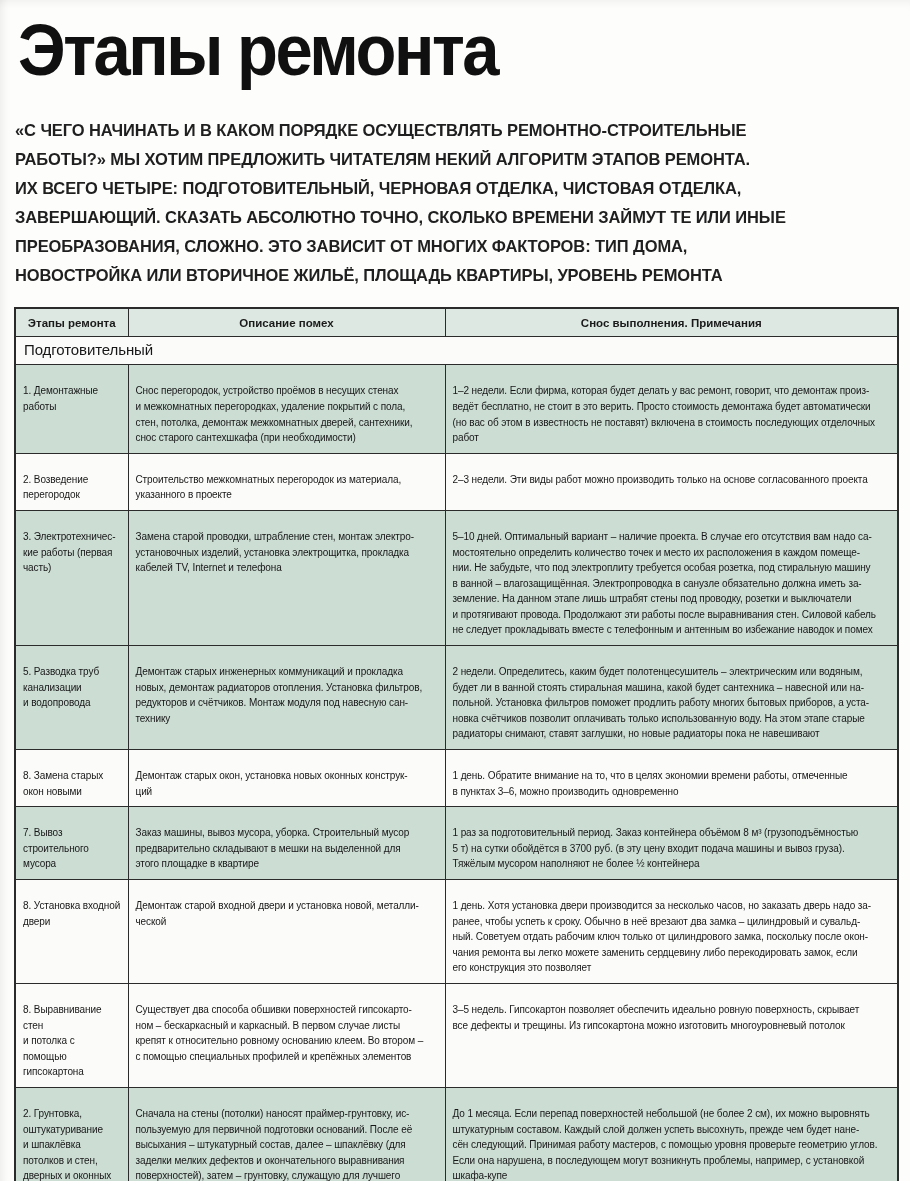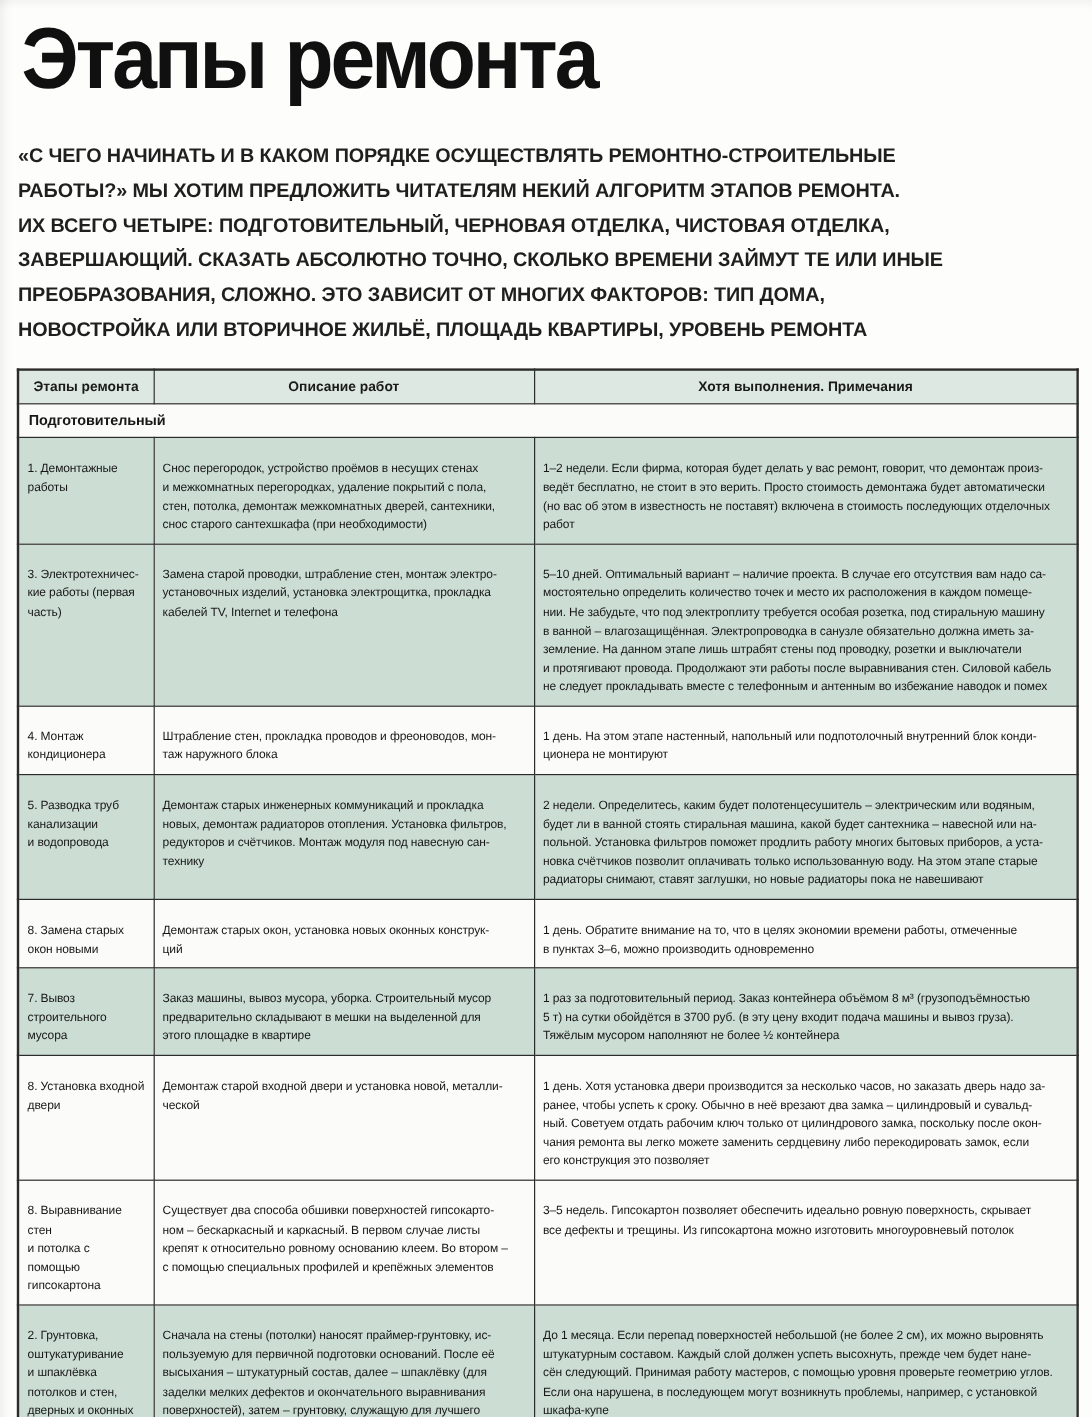--- a/index.html
+++ b/index.html
@@ -104,7 +104,7 @@
     <thead>
       <tr>
         <th>Этапы ремонта</th>
-        <th>Описание работ</th>
+        <th>Описание помех</th>
         <th>Хотя выполнения. Примечания</th>
       </tr>
     </thead>

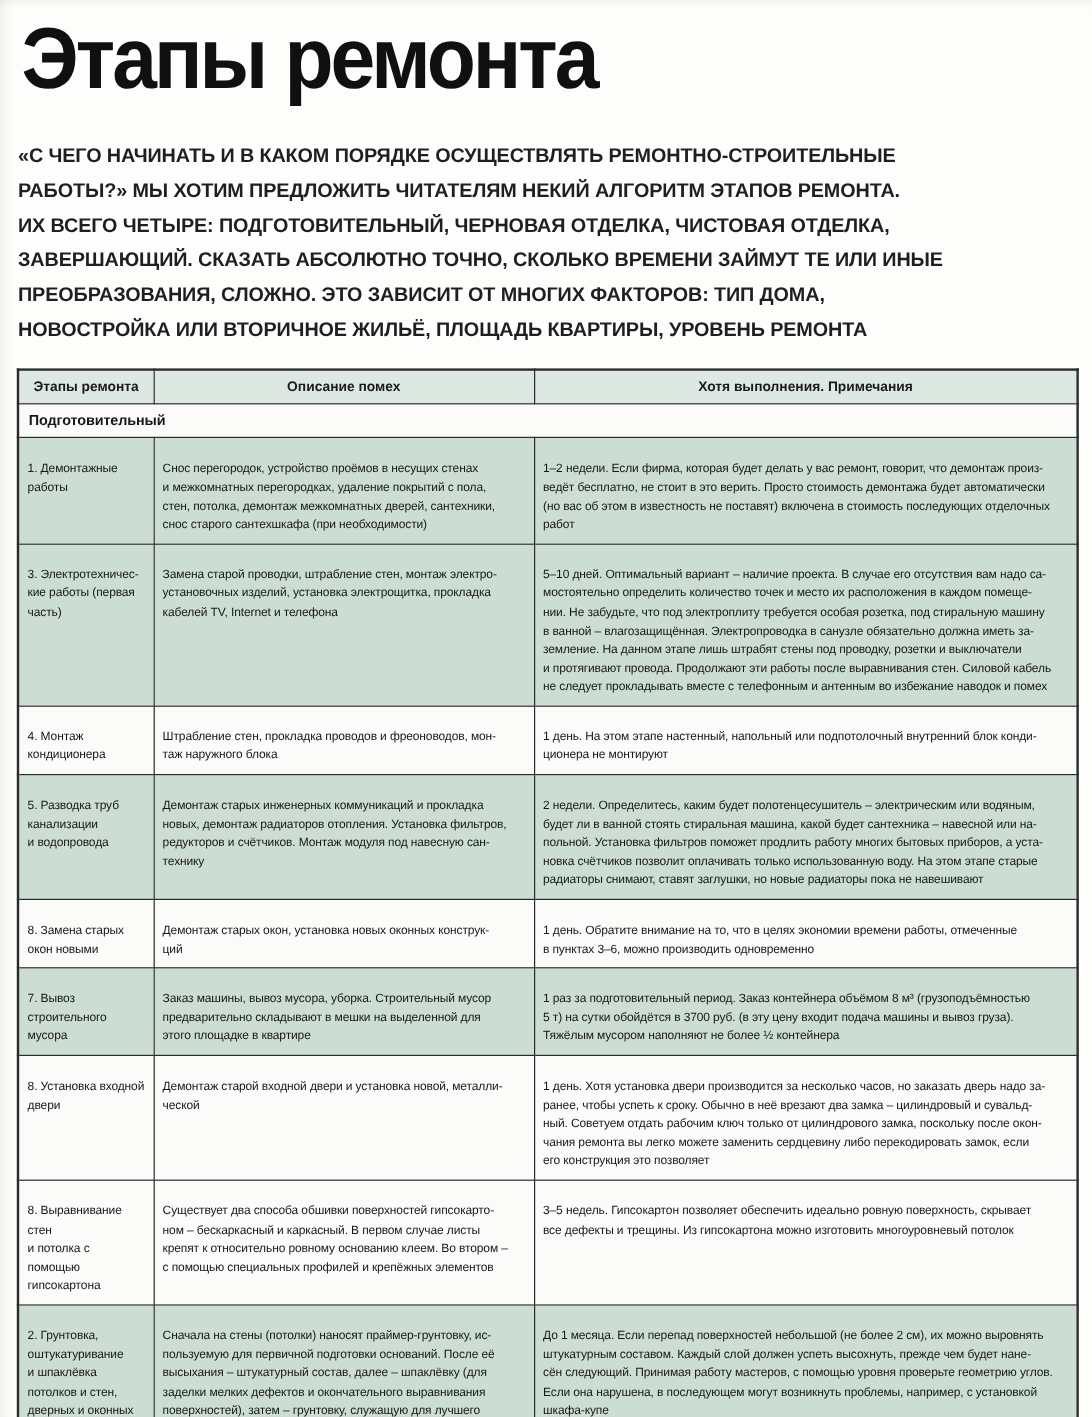--- a/index.html
+++ b/index.html
@@ -105,7 +105,7 @@
       <tr>
         <th>Этапы ремонта</th>
         <th>Описание помех</th>
-        <th>Хотя выполнения. Примечания</th>
+        <th>Снос выполнения. Примечания</th>
       </tr>
     </thead>
     <tbody>

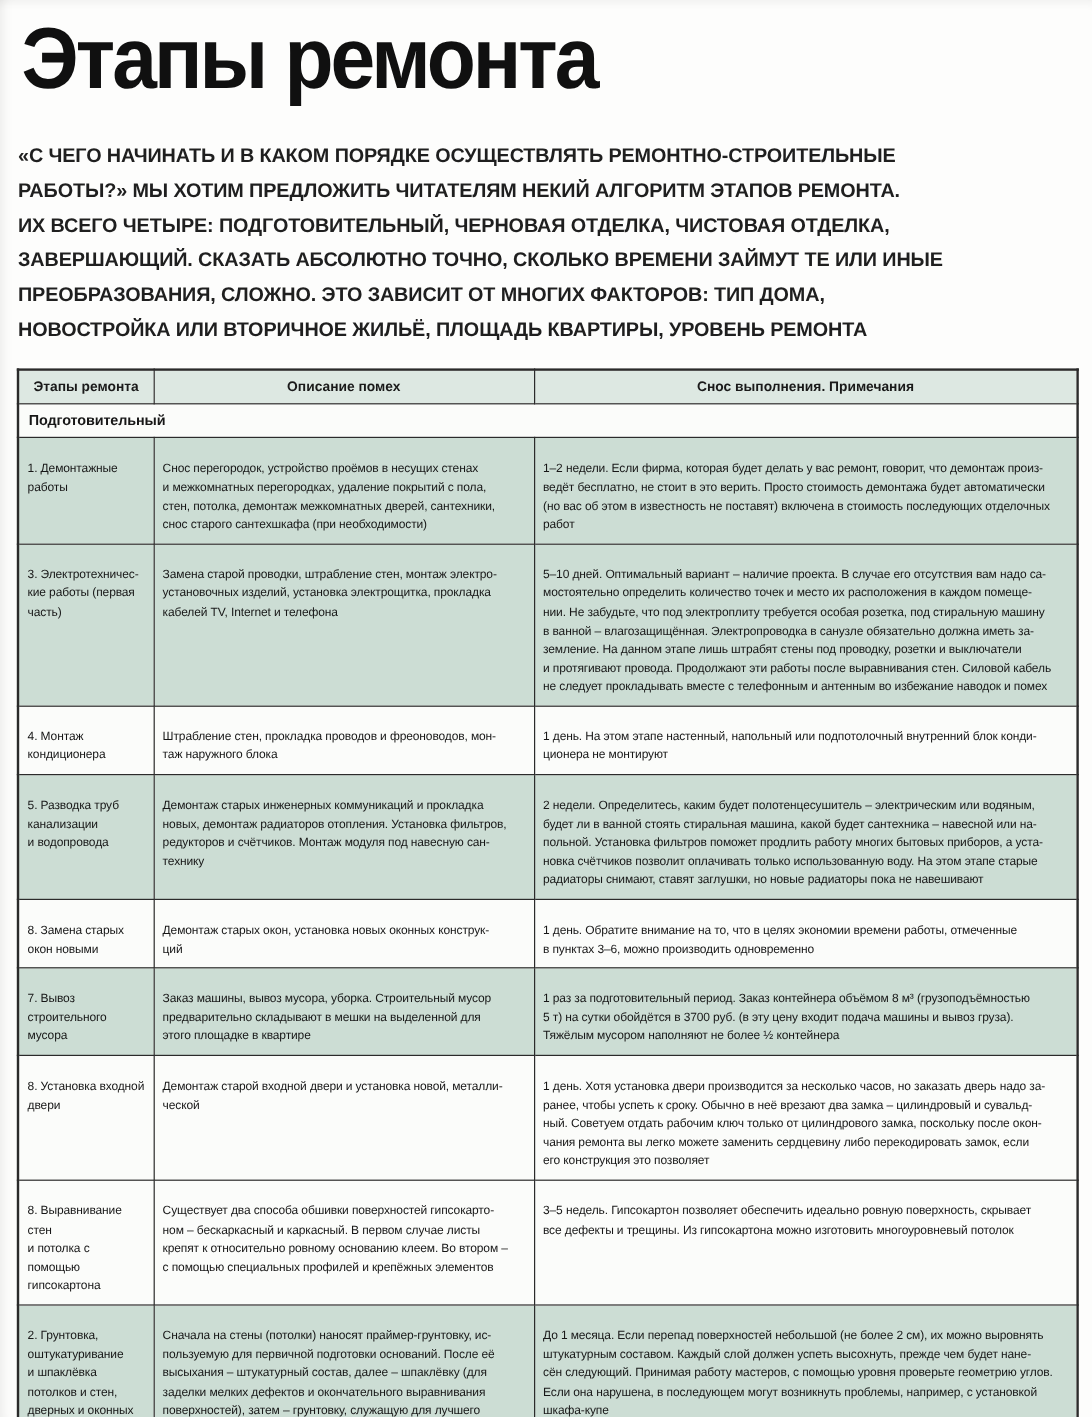--- a/index.html
+++ b/index.html
@@ -75,8 +75,8 @@
   tr.tint td{ background:var(--tinted_row_background,#ccdDD4); }
   tr.plain td{ background:var(--white_row_background,#fbfcfa); }
   tr.section td{
-    font-size:12px;
-    font-weight:700;
+    font-size:15px;
+    font-weight:400;
     padding:6px 8px 7px;
     line-height:14px;
   }

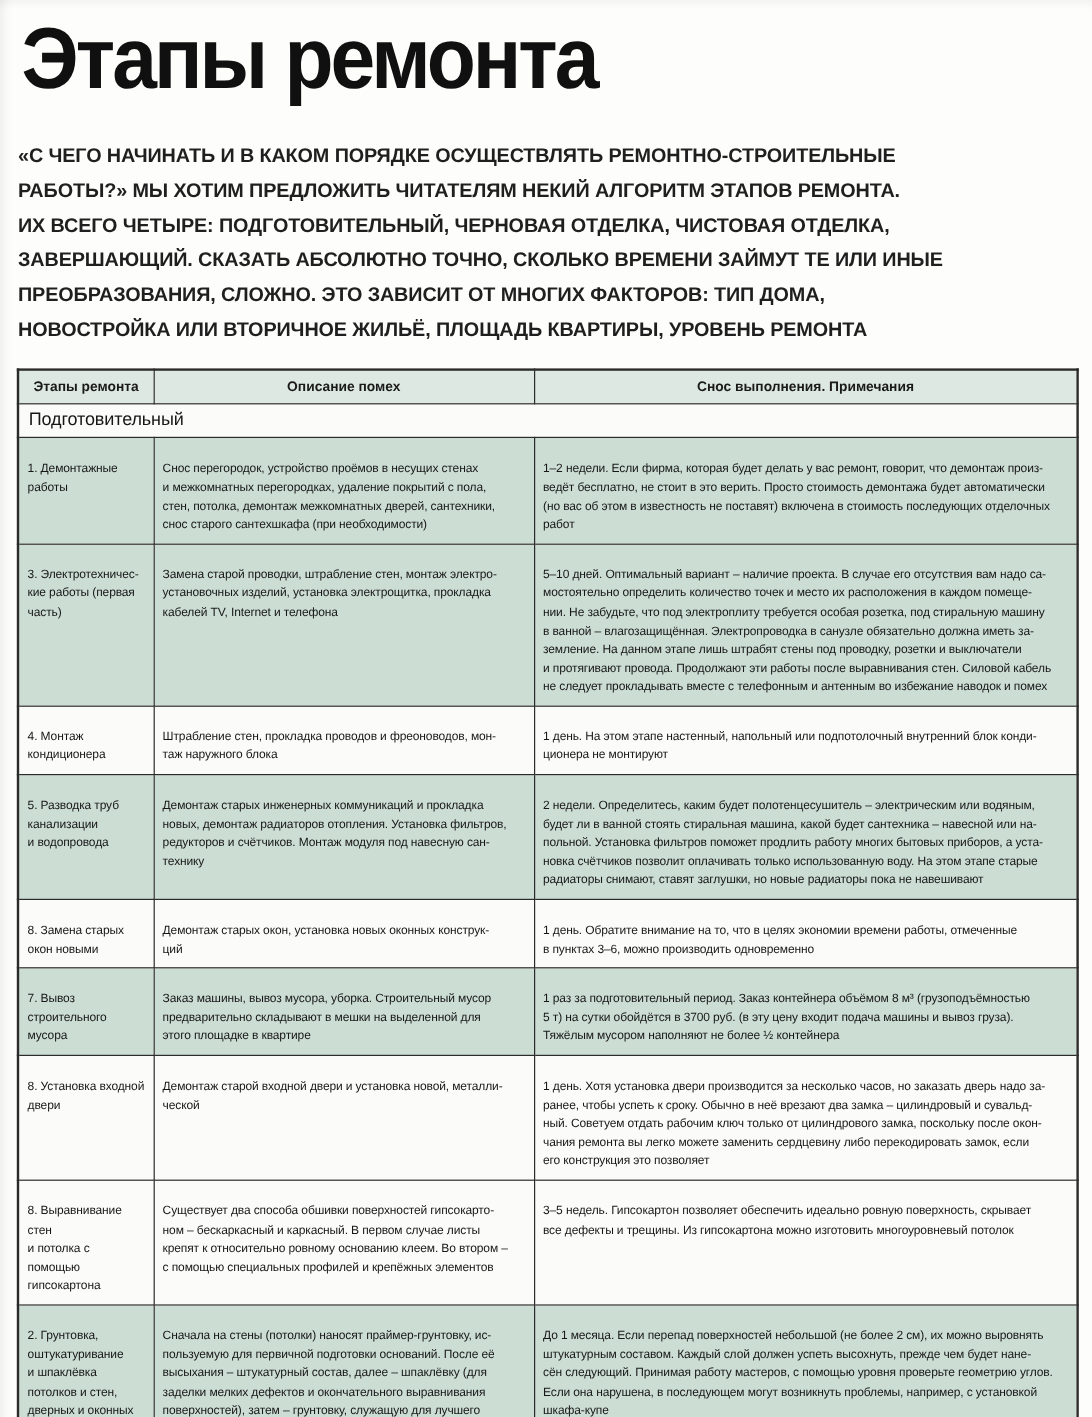--- a/index.html
+++ b/index.html
@@ -124,6 +124,13 @@
 ведёт бесплатно, не стоит в это верить. Просто стоимость демонтажа будет автоматически
 (но вас об этом в известность не поставят) включена в стоимость последующих отделочных
 работ</td>
+      </tr>
+      <tr class="plain">
+        <td>2. Возведение
+перегородок</td>
+        <td>Строительство межкомнатных перегородок из материала,
+указанного в проекте</td>
+        <td>2–3 недели. Эти виды работ можно производить только на основе согласованного проекта</td>
       </tr>
       <tr class="tint">
         <td>3. Электротехничес-

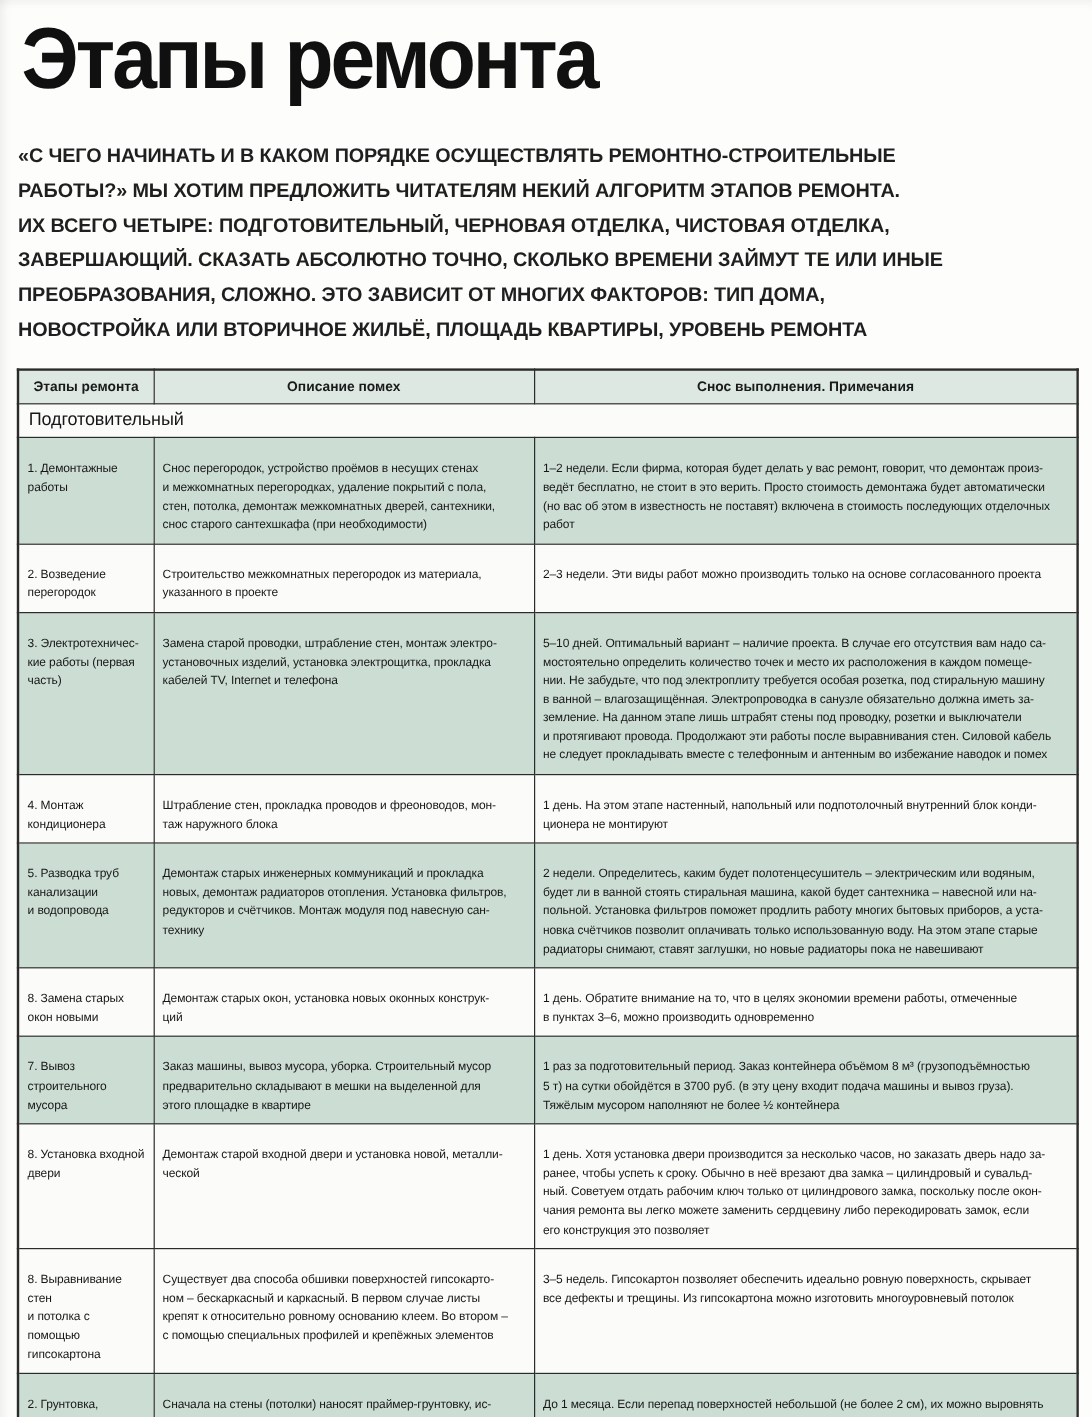--- a/index.html
+++ b/index.html
@@ -146,14 +146,6 @@
 земление. На данном этапе лишь штрабят стены под проводку, розетки и выключатели
 и протягивают провода. Продолжают эти работы после выравнивания стен. Силовой кабель
 не следует прокладывать вместе с телефонным и антенным во избежание наводок и помех</td>
-      </tr>
-      <tr class="plain">
-        <td>4. Монтаж
-кондиционера</td>
-        <td>Штрабление стен, прокладка проводов и фреоноводов, мон-
-таж наружного блока</td>
-        <td>1 день. На этом этапе настенный, напольный или подпотолочный внутренний блок конди-
-ционера не монтируют</td>
       </tr>
       <tr class="tint">
         <td>5. Разводка труб

